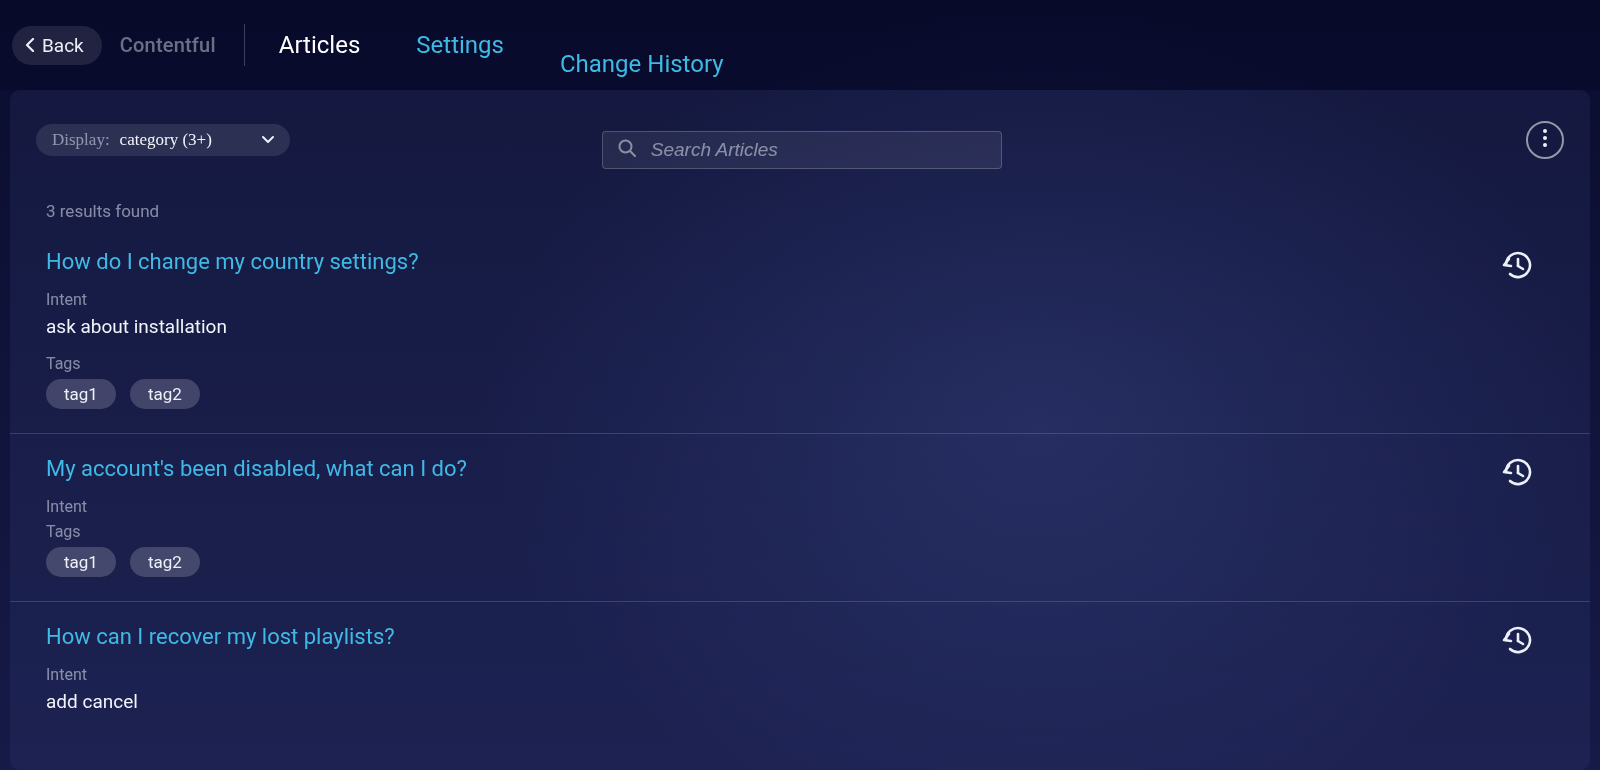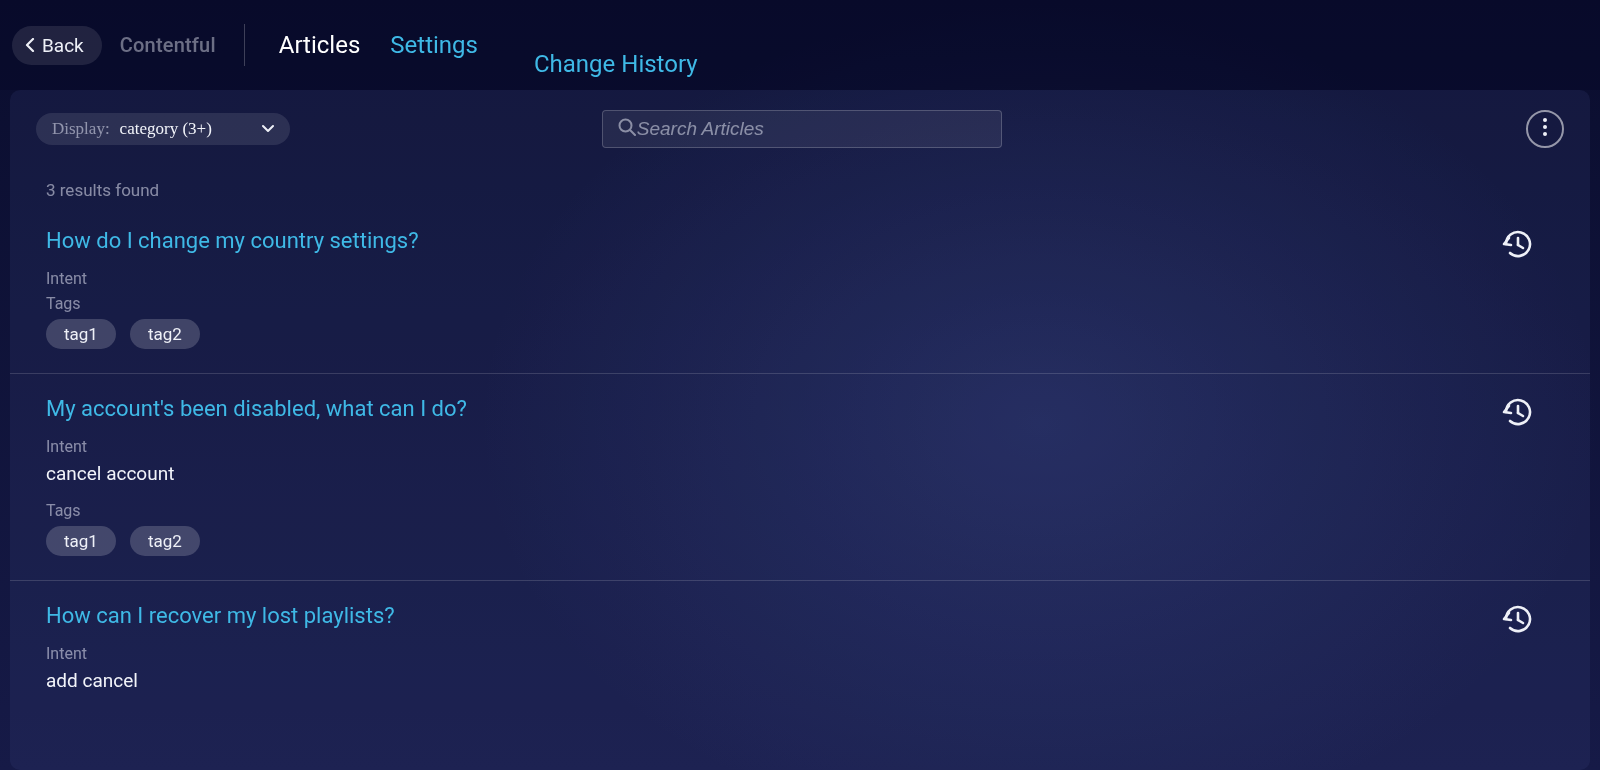--- a/index.html
+++ b/index.html
@@ -175,7 +175,7 @@
   <div class="brand">Contentful</div>
   <div class="vsep"></div>
   <div class="tab active">Articles</div>
-  <div class="tab" style="text-align:right;">Settings</div>
+  <div class="tab" style="margin-left:26px;text-align:right;">Settings</div>
   <div class="tab" style="margin-left:26px;margin-top:37px;">Change History</div>
 </div>
 

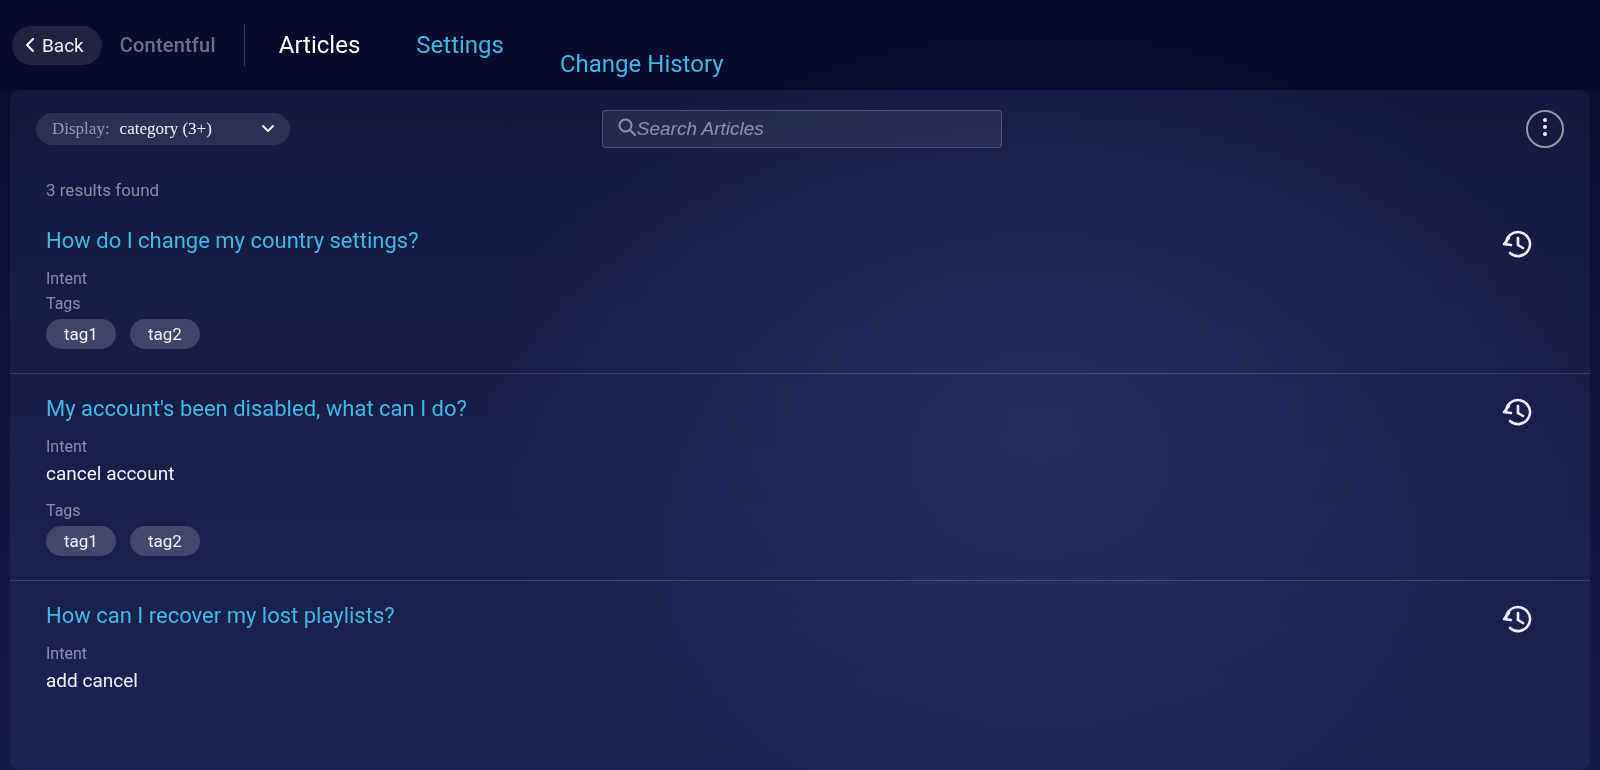--- a/index.html
+++ b/index.html
@@ -91,6 +91,8 @@
     border: 1px solid rgba(255,255,255,0.20);
     border-radius: 4px;
     padding: 6px 14px;
+    gap: 14px;
+    margin-top: 21px;
   }
   .search input {
     flex: 1;

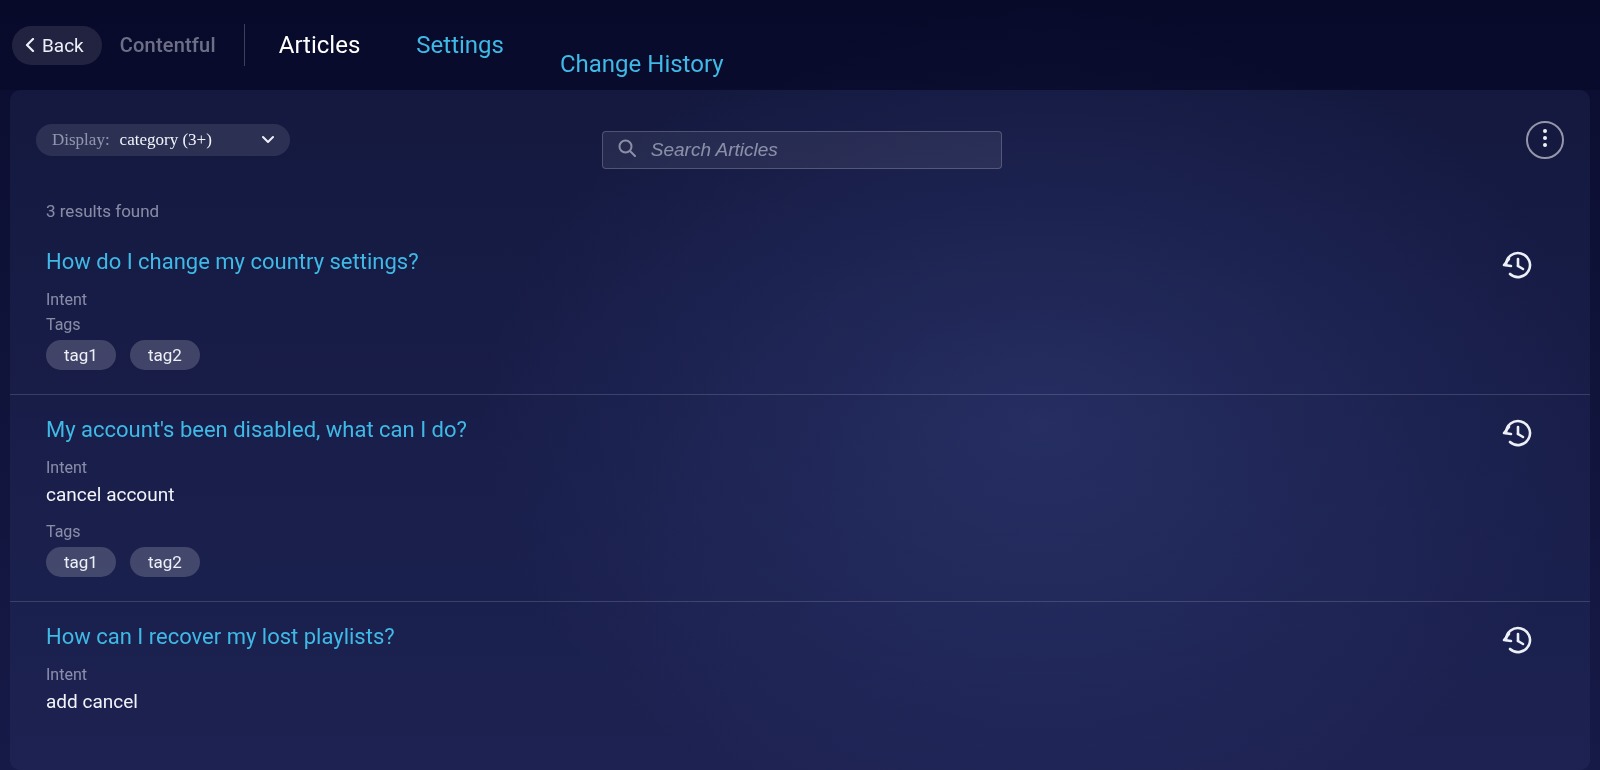--- a/index.html
+++ b/index.html
@@ -235,6 +235,7 @@
     </div>
     <a class="article-title">How do I change my country settings?</a>
     <div class="meta-label">Intent</div>
+    <div class="meta-value">ask about installation</div>
     <div class="meta-label">Tags</div>
     <div class="tag-row">
       <span class="tag">tag1</span>

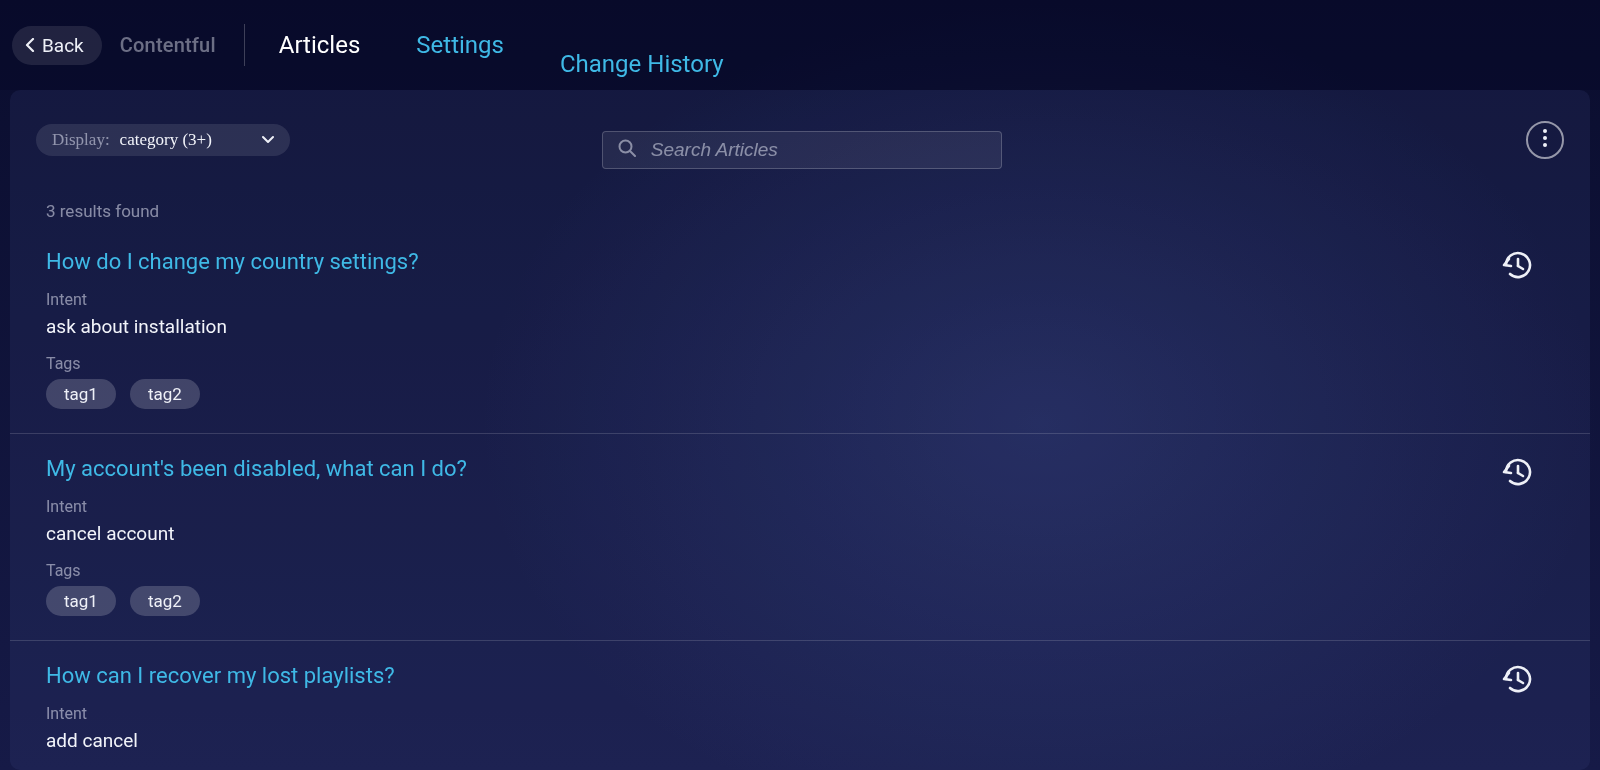--- a/index.html
+++ b/index.html
@@ -256,7 +256,6 @@
     </div>
     <a class="article-title">My account's been disabled, what can I do?</a>
     <div class="meta-label">Intent</div>
-    <div class="meta-value">cancel account</div>
     <div class="meta-label">Tags</div>
     <div class="tag-row">
       <span class="tag">tag1</span>

